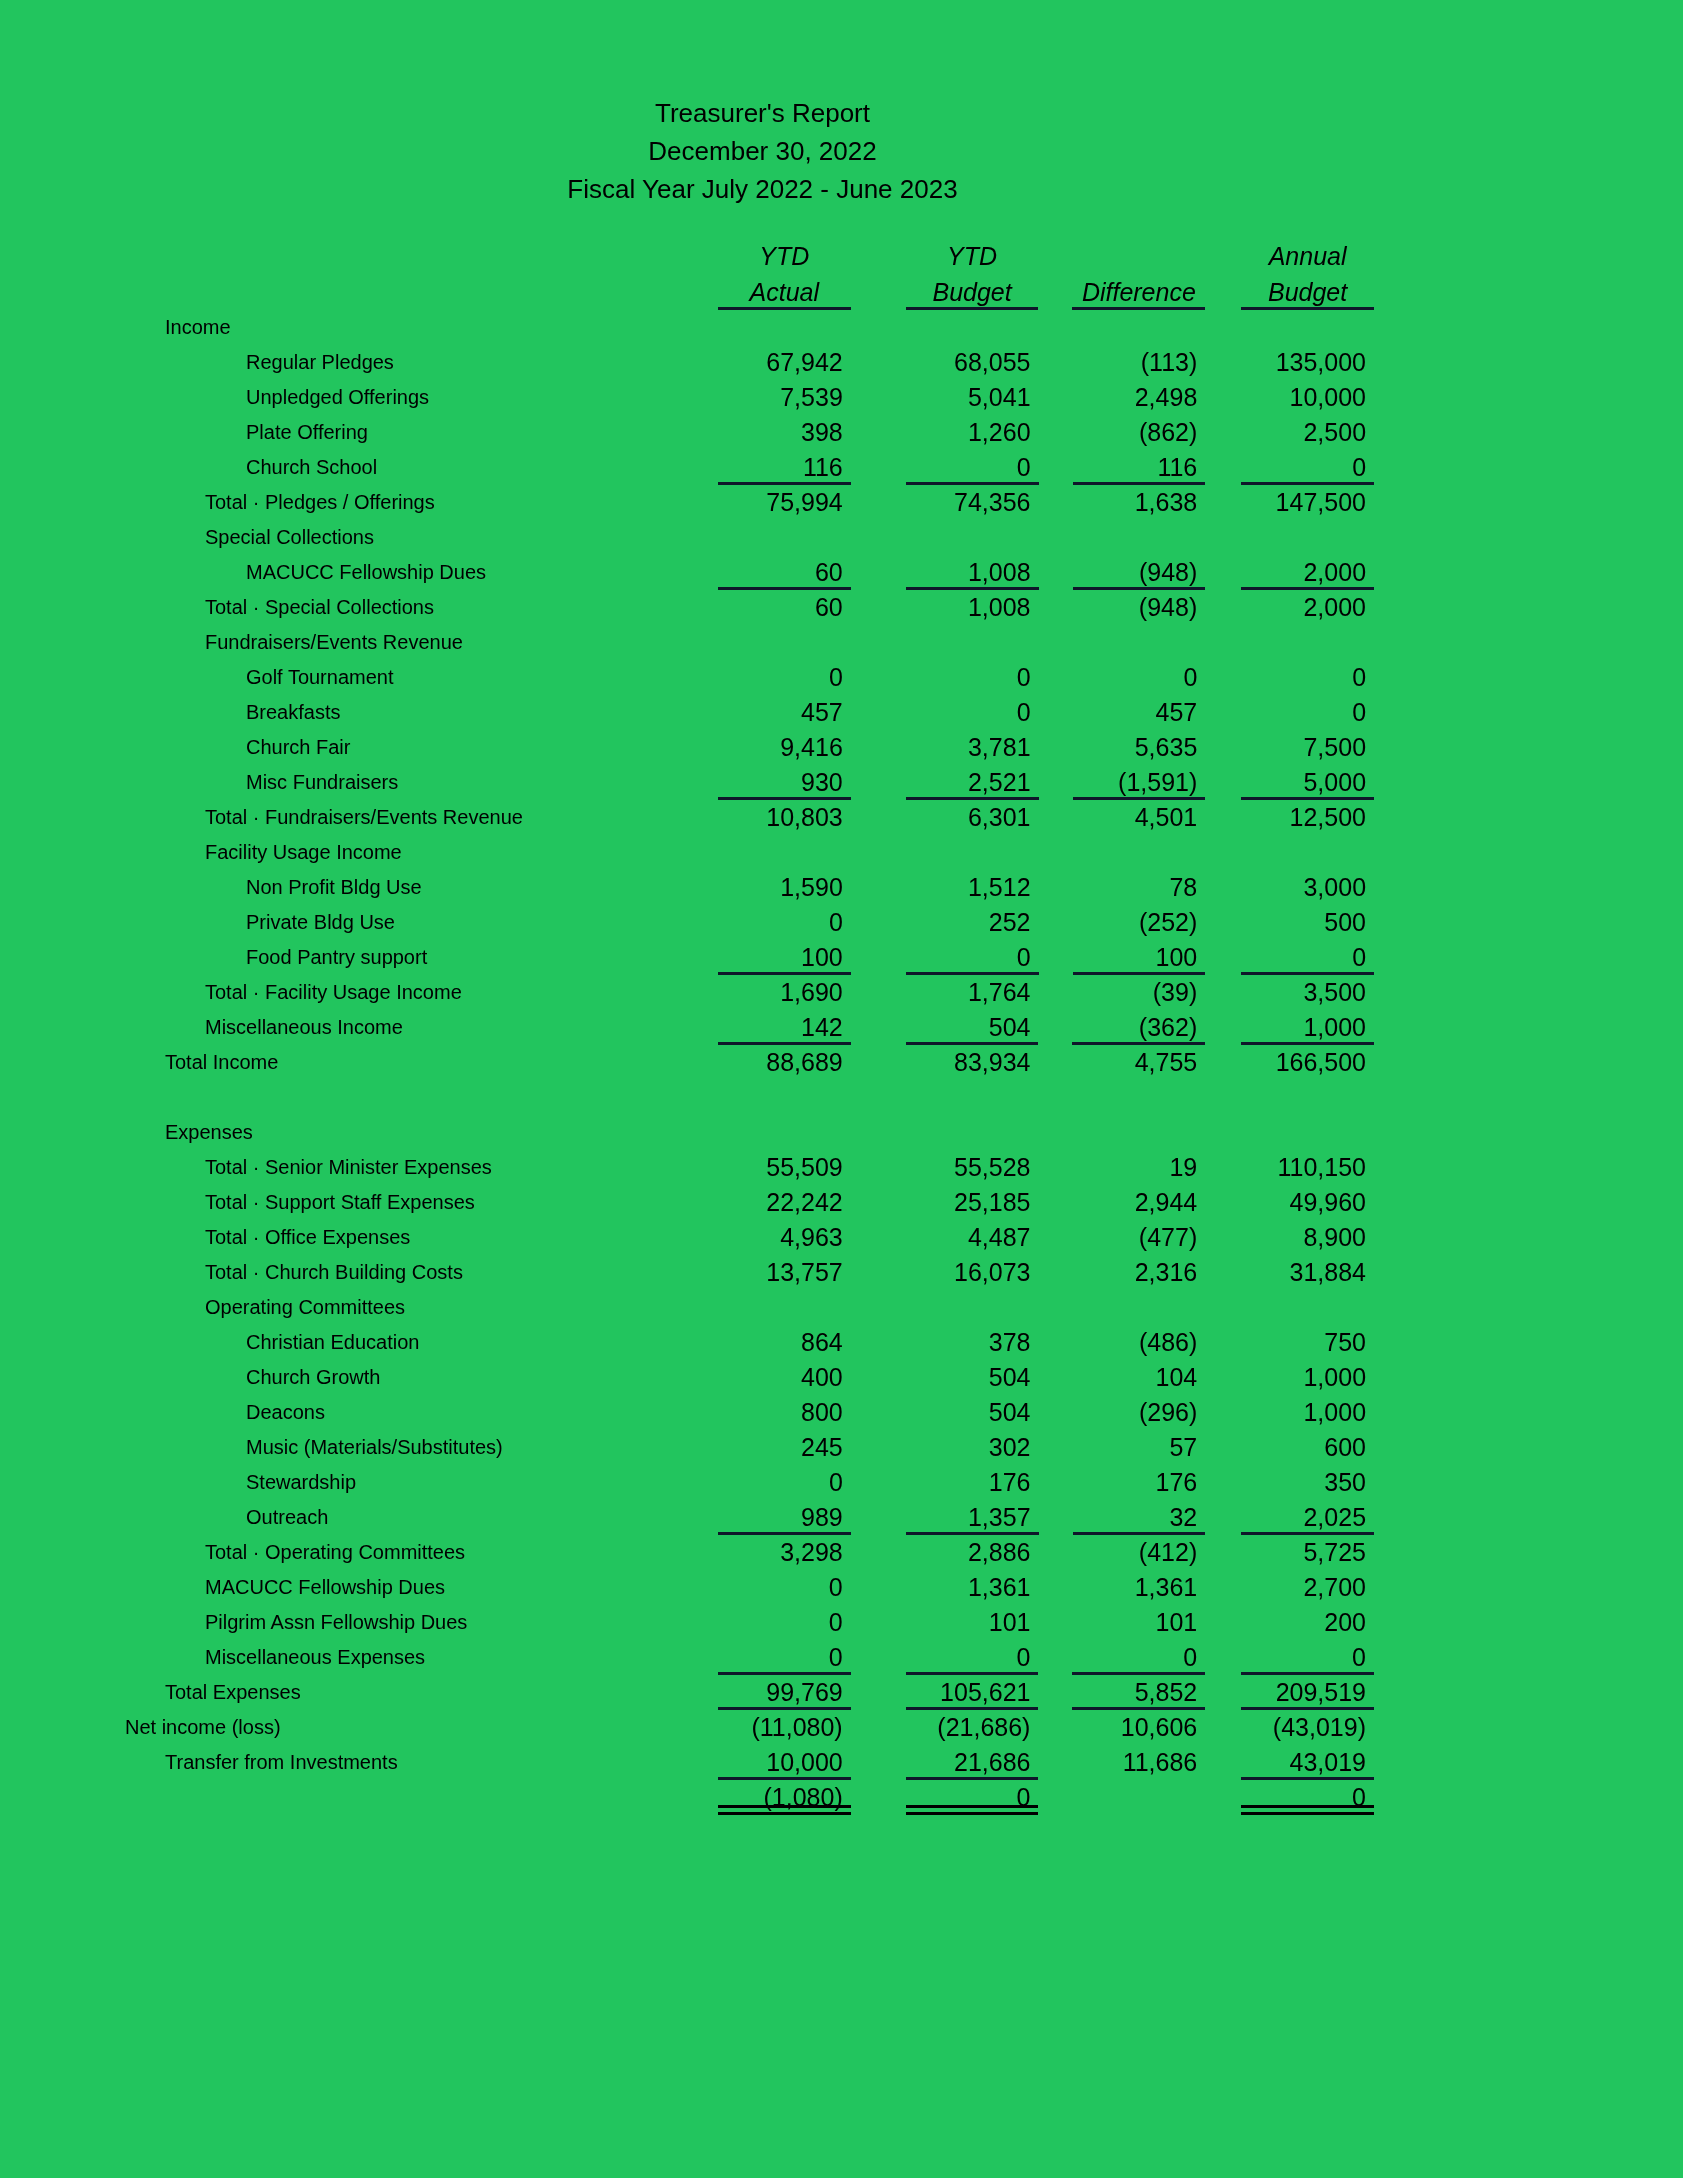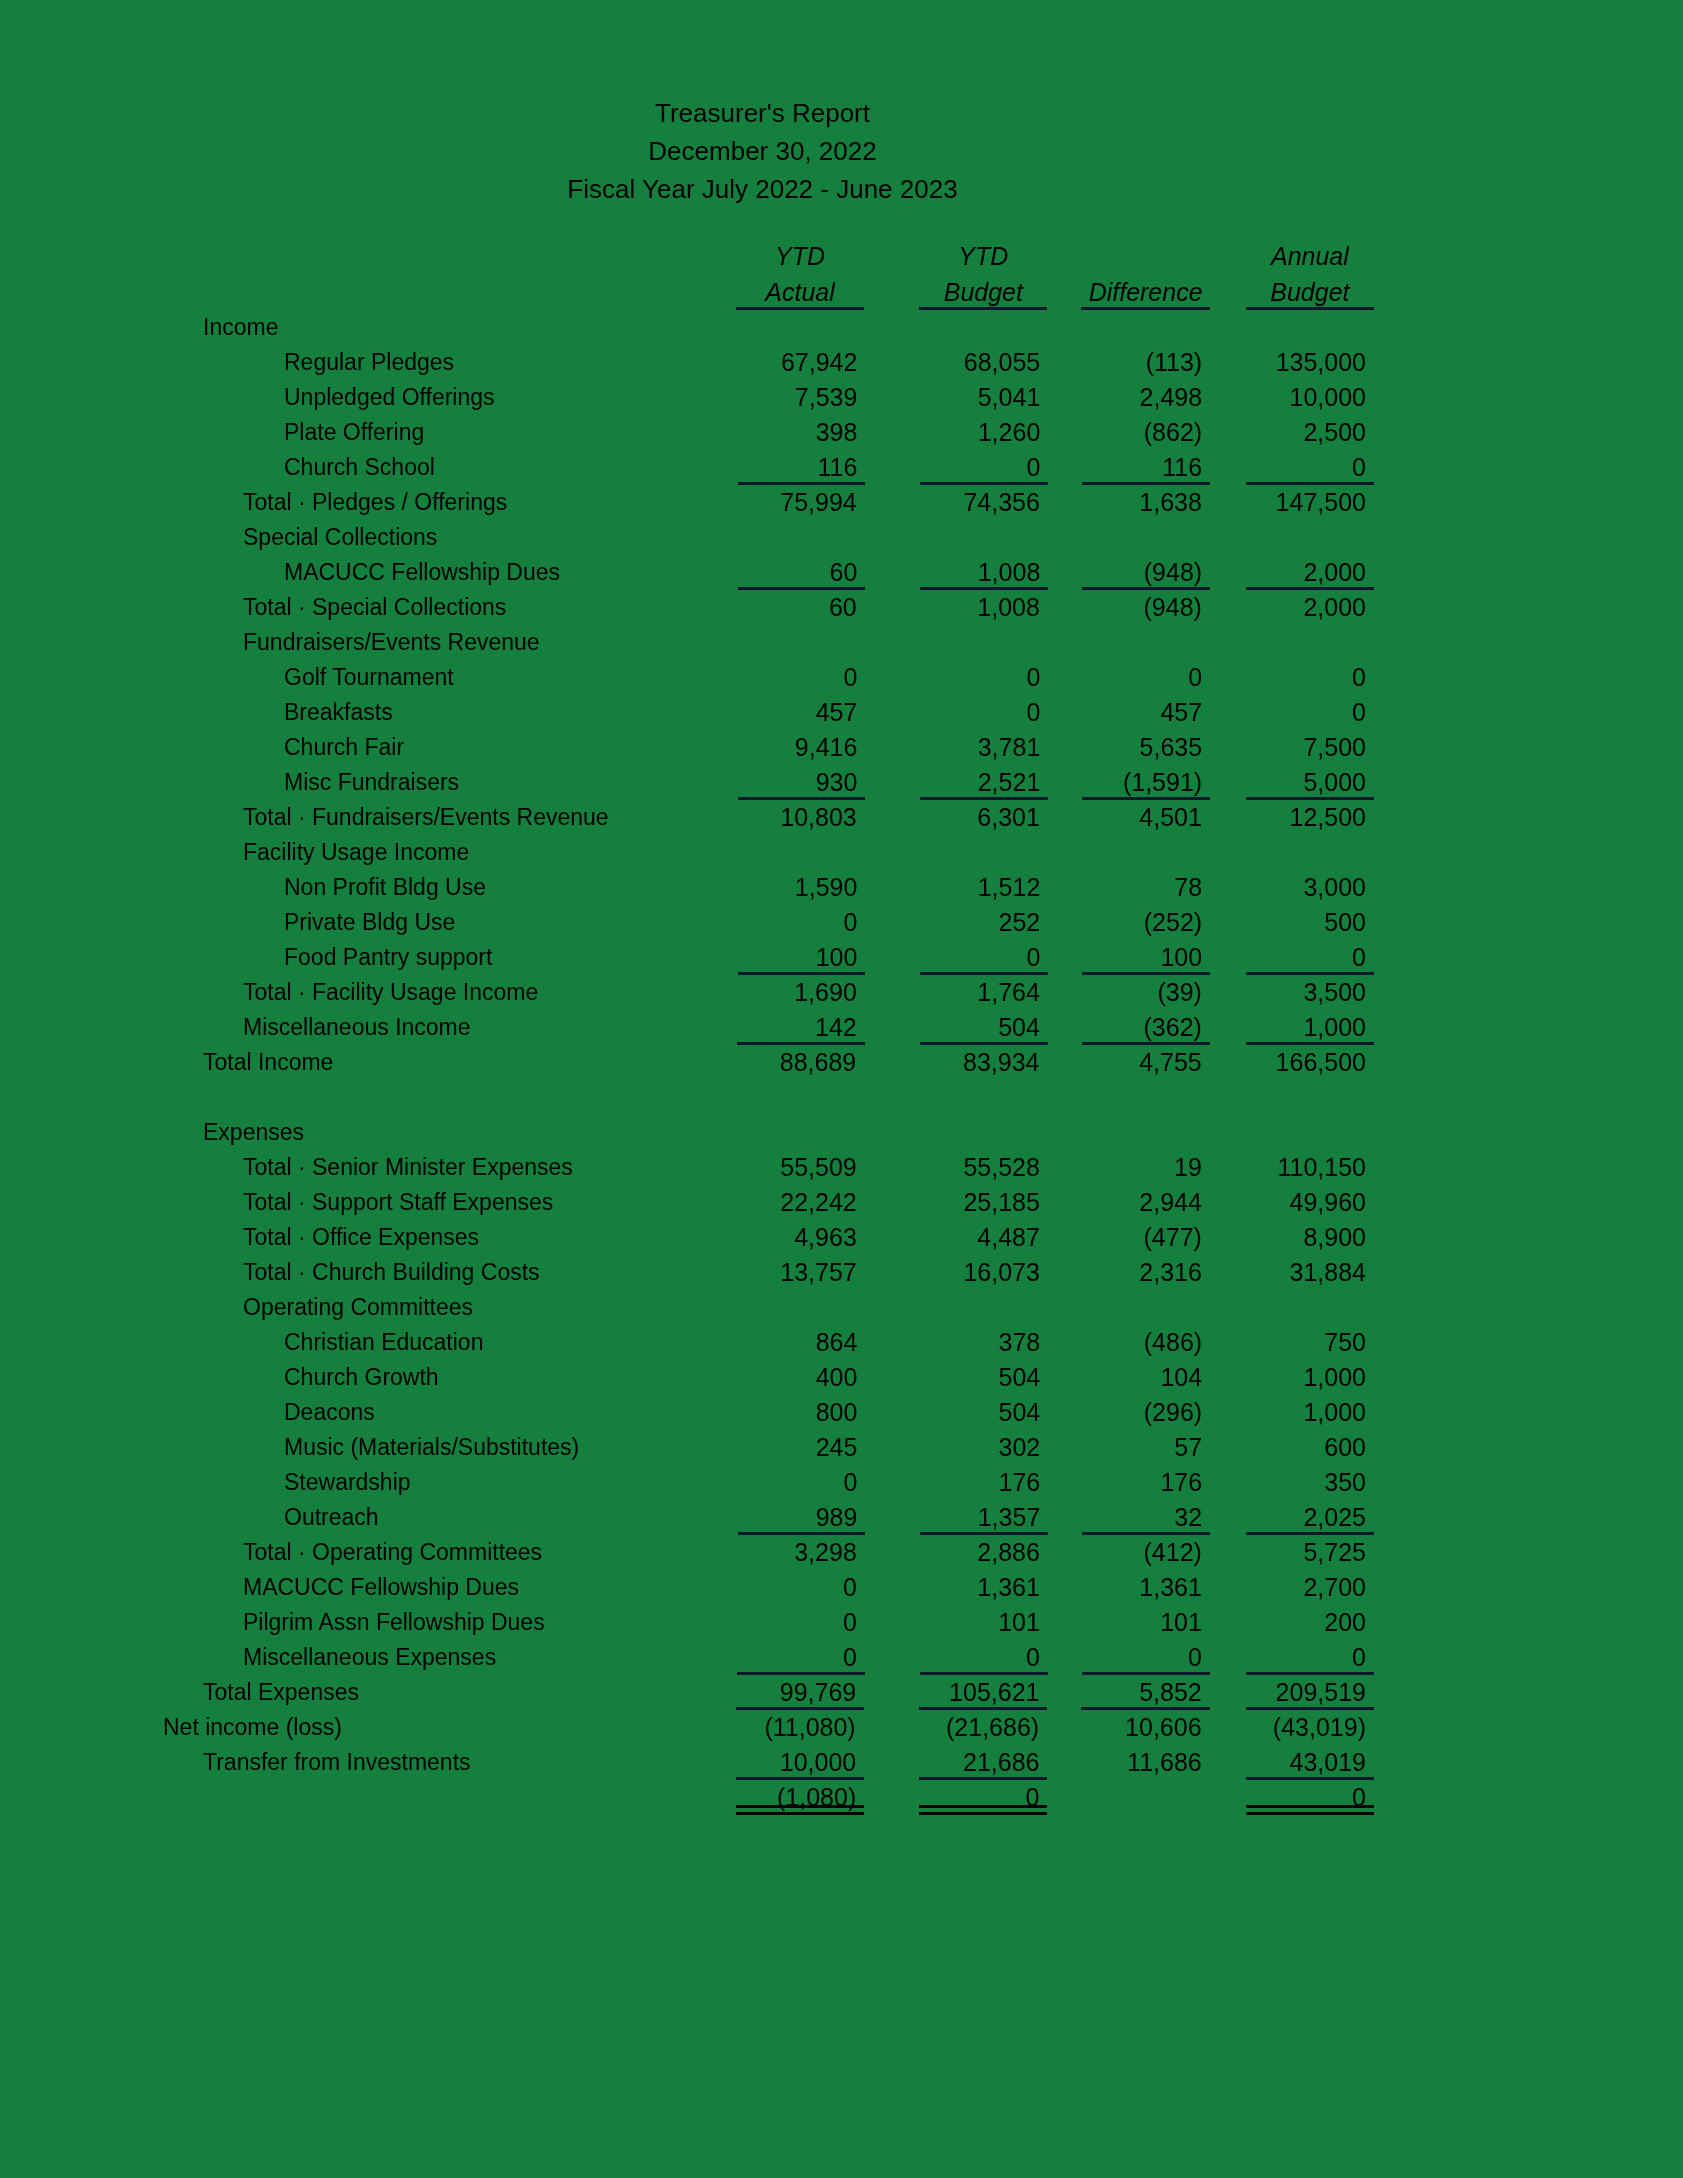--- a/index.html
+++ b/index.html
@@ -20,7 +20,7 @@
     left: 0; top: 0;
     width: 1683px;
     height: 2178px;
-    background: #15803d;
+    background: #22c55e;
     overflow: hidden;
   }
   .title-block {

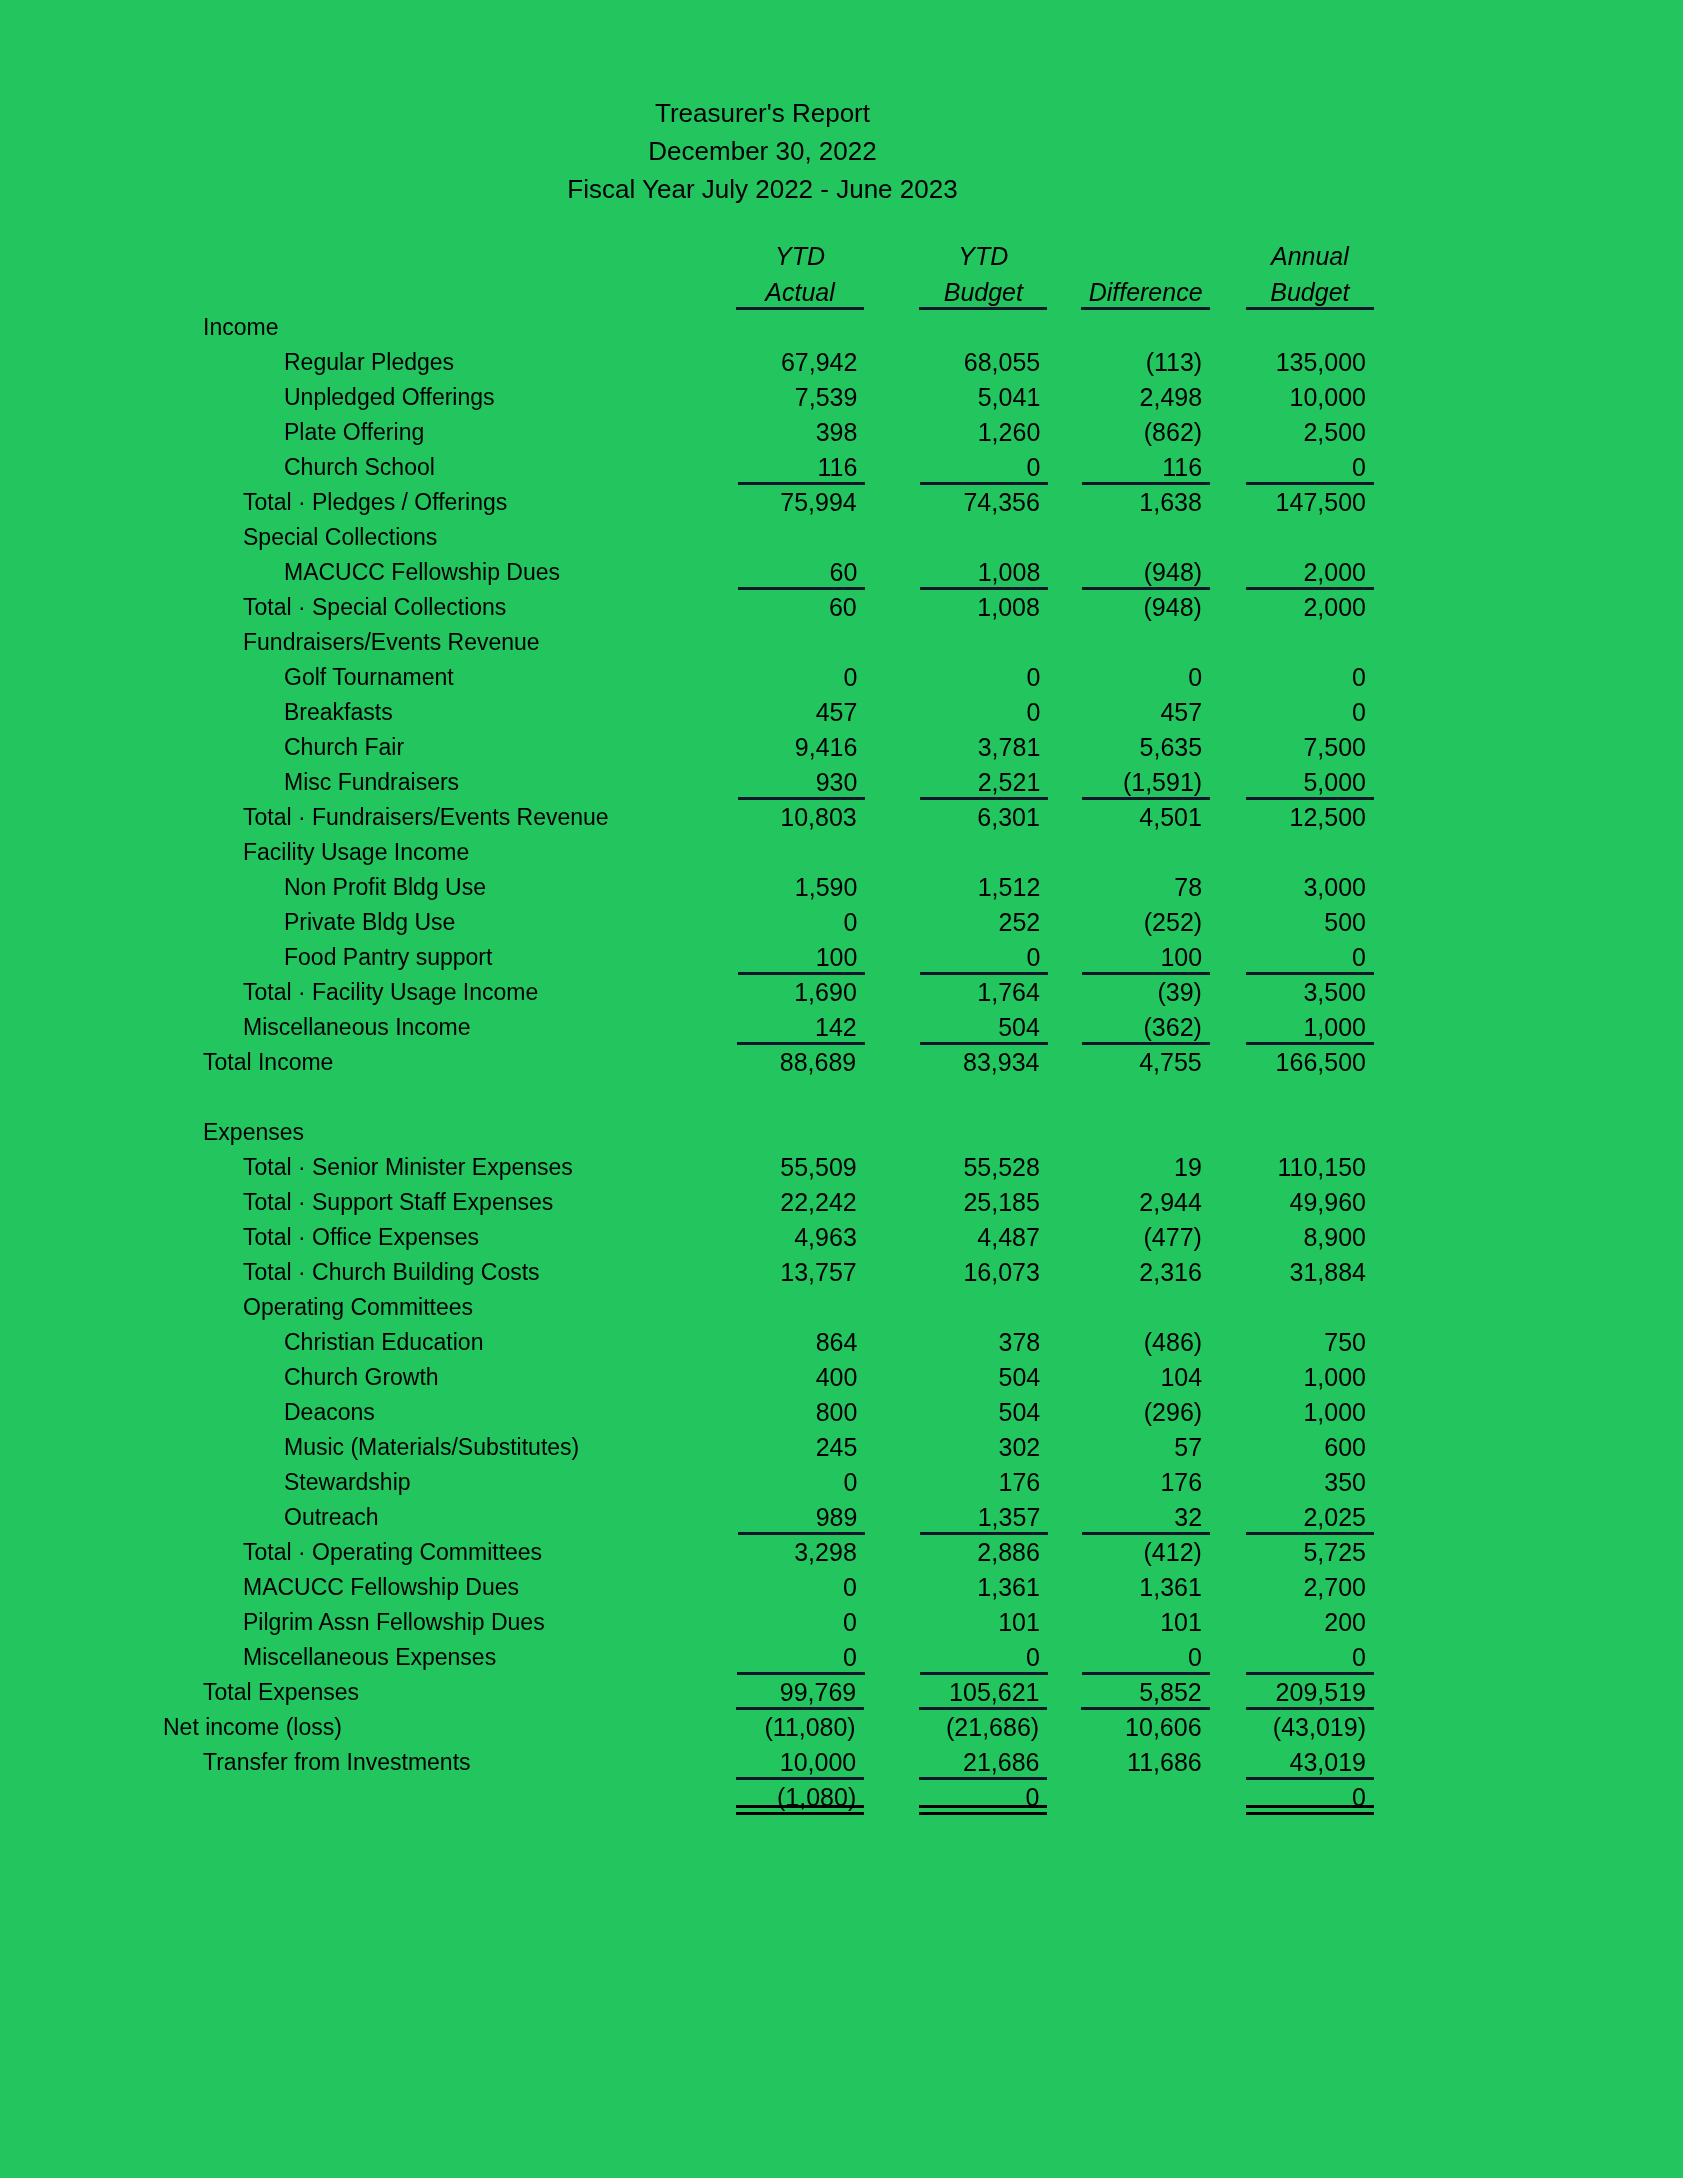--- a/index.html
+++ b/index.html
@@ -48,10 +48,9 @@
   .lbl {
     width: 594px;
     box-sizing: border-box;
-    font-size: 23px;
+    font-size: 20px;
     line-height: 35px;
     white-space: nowrap;
-    margin-left: 38px;
   }
   .ind0 { padding-left: 0; }
   .ind1 { padding-left: 40px; }

